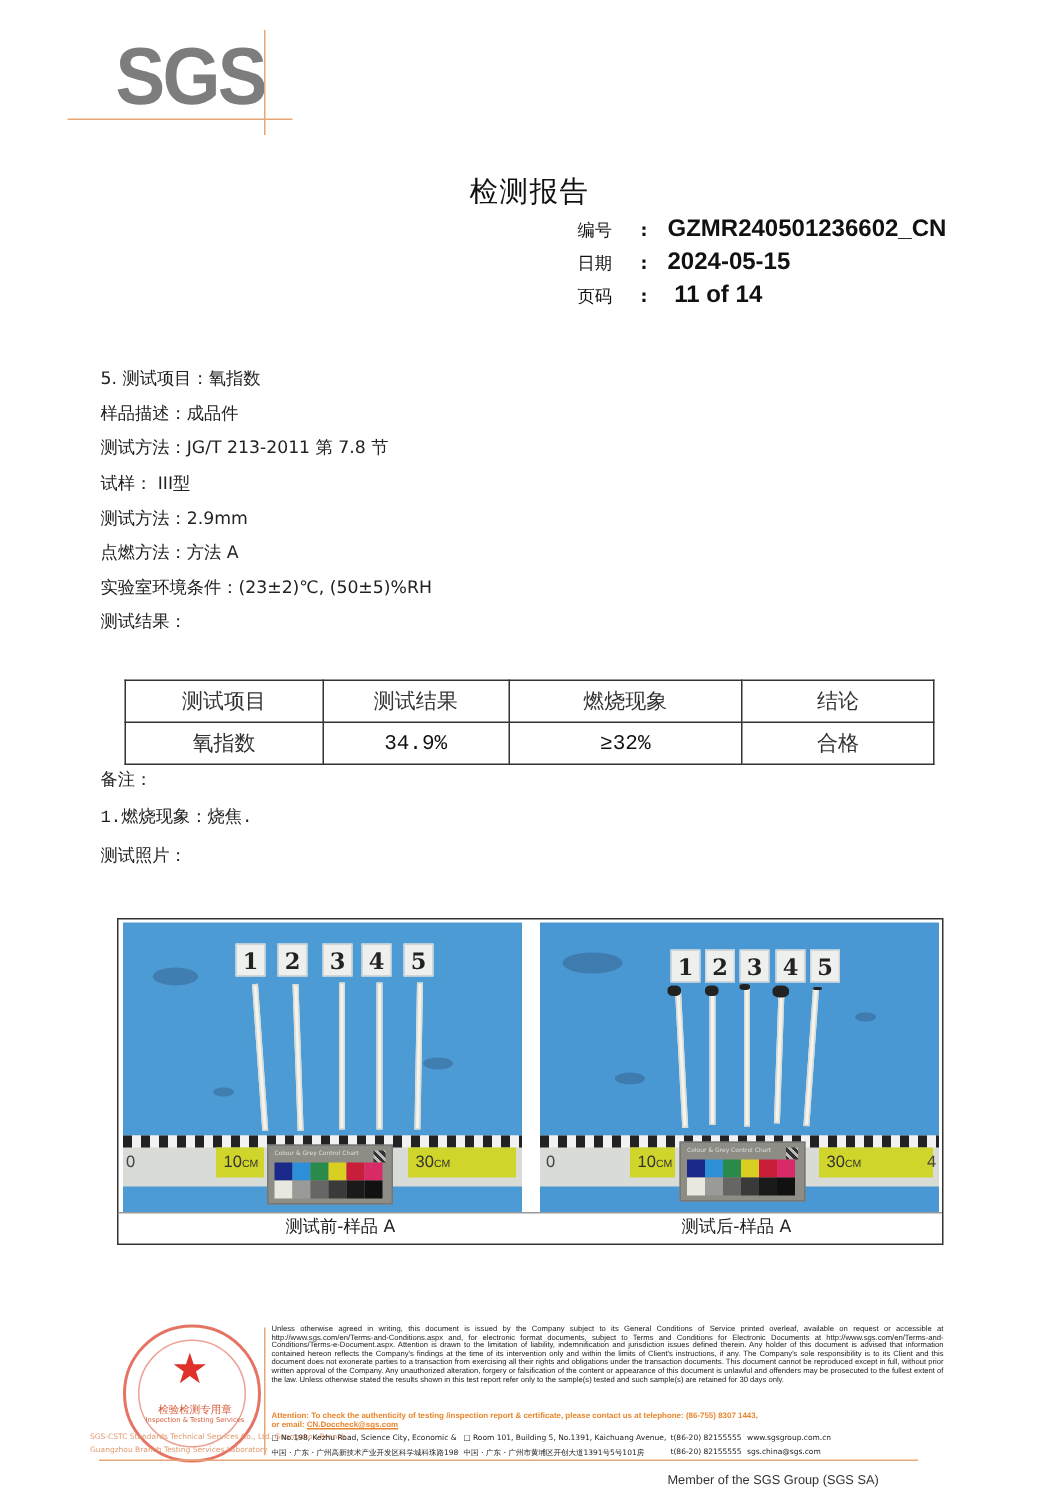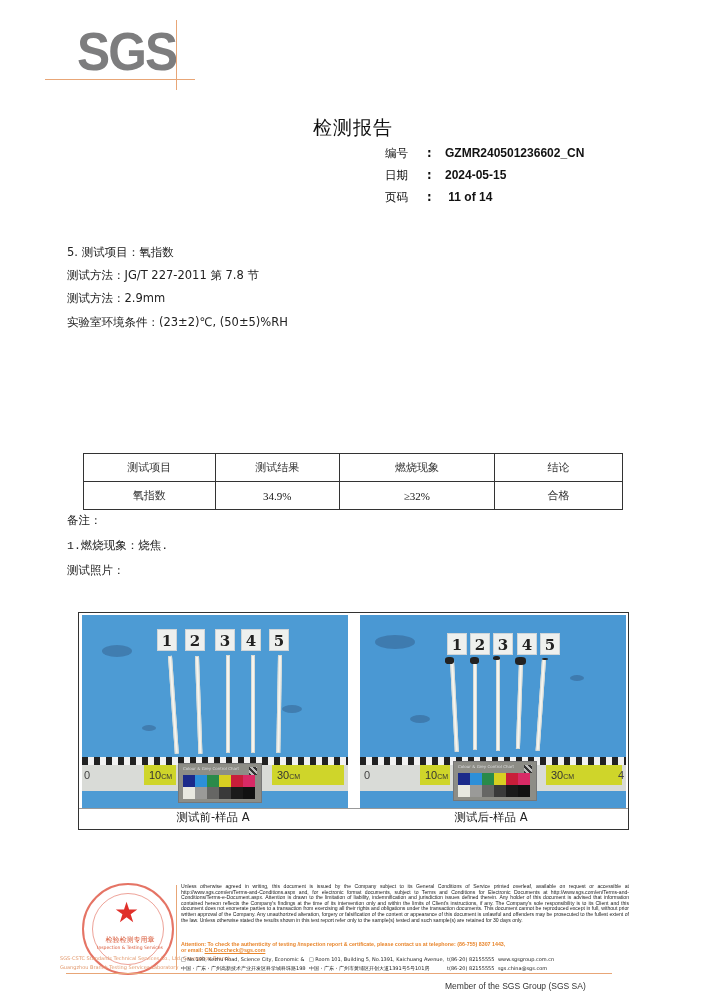--- a/index.html
+++ b/index.html
@@ -18,7 +18,7 @@
   .meta-row { display: flex; height: 22px; align-items: center; }
   .meta-label { width: 42px; font-family: Liberation Sans, sans-serif; }
   .meta-colon { width: 18px; font-weight: bold; }
-  .meta-value { font-family: "Liberation Sans", sans-serif; font-weight: bold; font-size: 12px; }
+  .meta-value { font-family: "Liberation Sans", sans-serif; font-weight: bold; font-size: 16px; }
 
   
   .lines { position: absolute; left: 67px; top: 241px; font-size: 11.5px; color: #222; }

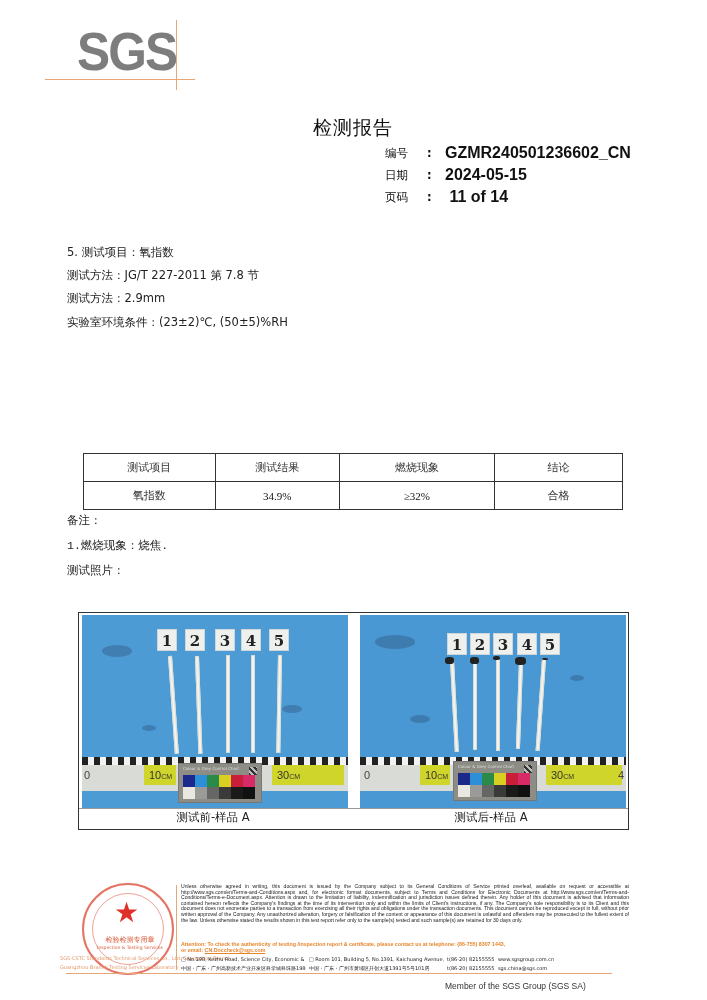--- a/index.html
+++ b/index.html
@@ -117,6 +117,7 @@
 
 <div class="lines">
   <div class="line">5. 测试项目：氧指数</div>
+  <div class="line">样品描述：成品件</div>
   <div class="line">测试方法：JG/T 227-2011 第 7.8 节</div>
   <div class="line">测试方法：2.9mm</div>
   <div class="line">实验室环境条件：(23±2)℃, (50±5)%RH</div>

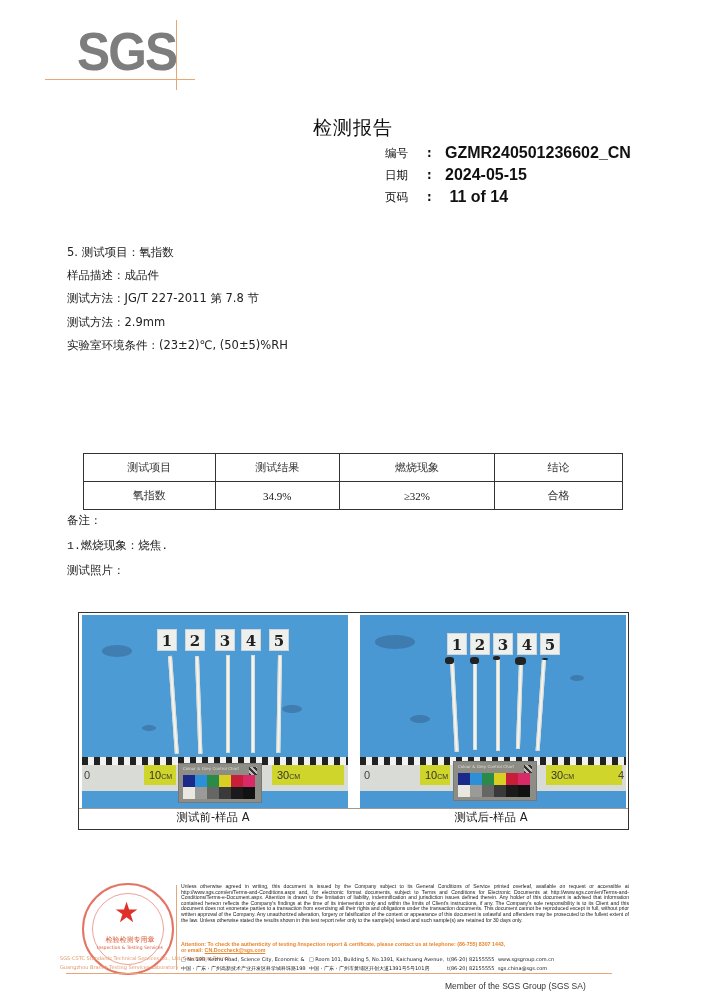--- a/index.html
+++ b/index.html
@@ -118,7 +118,7 @@
 <div class="lines">
   <div class="line">5. 测试项目：氧指数</div>
   <div class="line">样品描述：成品件</div>
-  <div class="line">测试方法：JG/T 227-2011 第 7.8 节</div>
+  <div class="line">测试方法：JG/T 213-2011 第 7.8 节</div>
   <div class="line">测试方法：2.9mm</div>
   <div class="line">实验室环境条件：(23±2)℃, (50±5)%RH</div>
 </div>

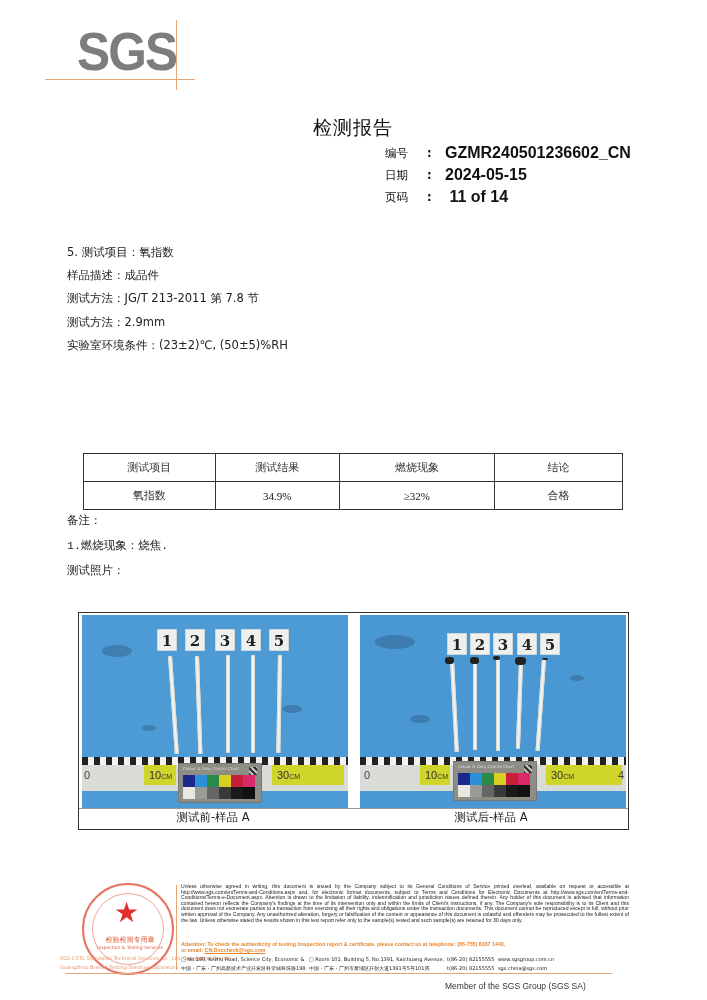--- a/index.html
+++ b/index.html
@@ -119,6 +119,7 @@
   <div class="line">5. 测试项目：氧指数</div>
   <div class="line">样品描述：成品件</div>
   <div class="line">测试方法：JG/T 213-2011 第 7.8 节</div>
+  <div class="line">试样： III型</div>
   <div class="line">测试方法：2.9mm</div>
   <div class="line">实验室环境条件：(23±2)℃, (50±5)%RH</div>
 </div>

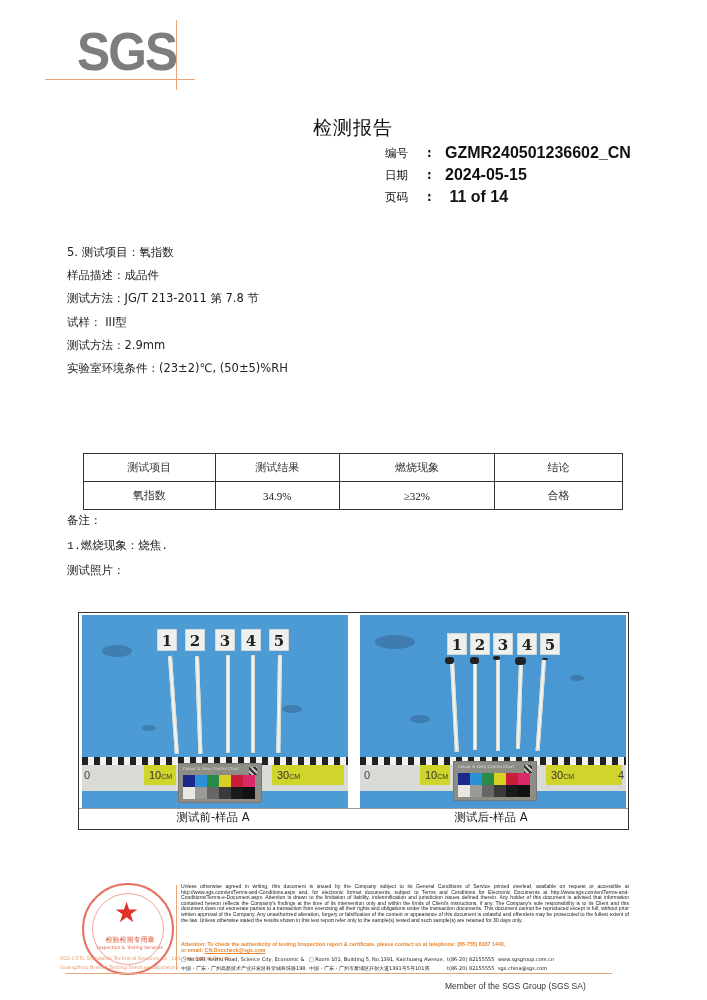--- a/index.html
+++ b/index.html
@@ -121,6 +121,7 @@
   <div class="line">测试方法：JG/T 213-2011 第 7.8 节</div>
   <div class="line">试样： III型</div>
   <div class="line">测试方法：2.9mm</div>
+  <div class="line">点燃方法：方法 A</div>
   <div class="line">实验室环境条件：(23±2)℃, (50±5)%RH</div>
 </div>
 

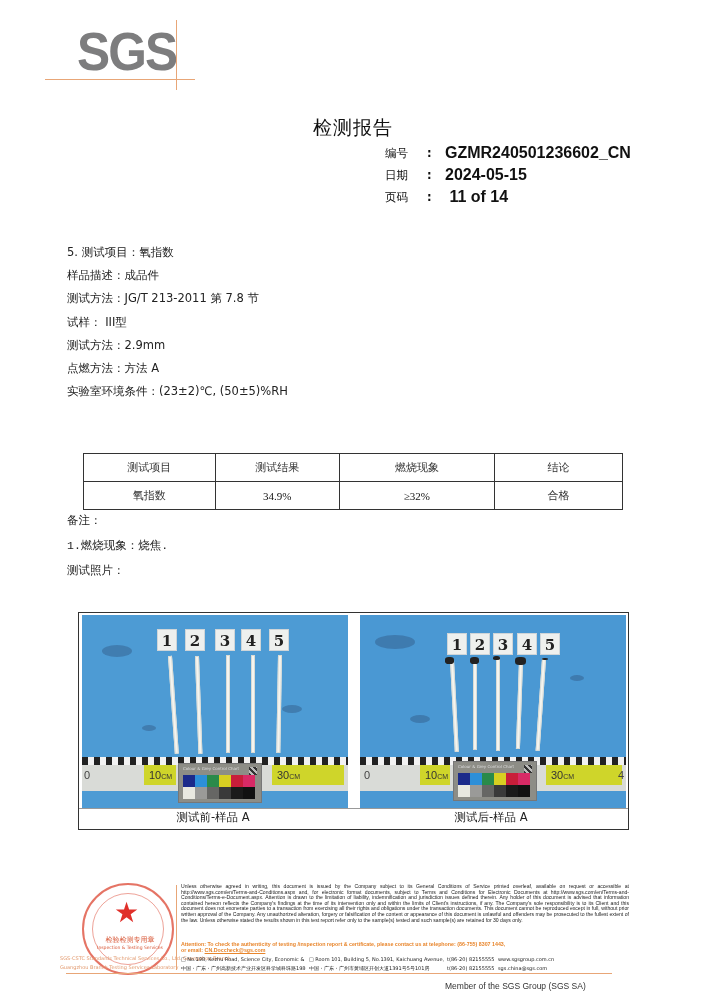--- a/index.html
+++ b/index.html
@@ -123,6 +123,7 @@
   <div class="line">测试方法：2.9mm</div>
   <div class="line">点燃方法：方法 A</div>
   <div class="line">实验室环境条件：(23±2)℃, (50±5)%RH</div>
+  <div class="line">测试结果：</div>
 </div>
 
 <table class="result-table">

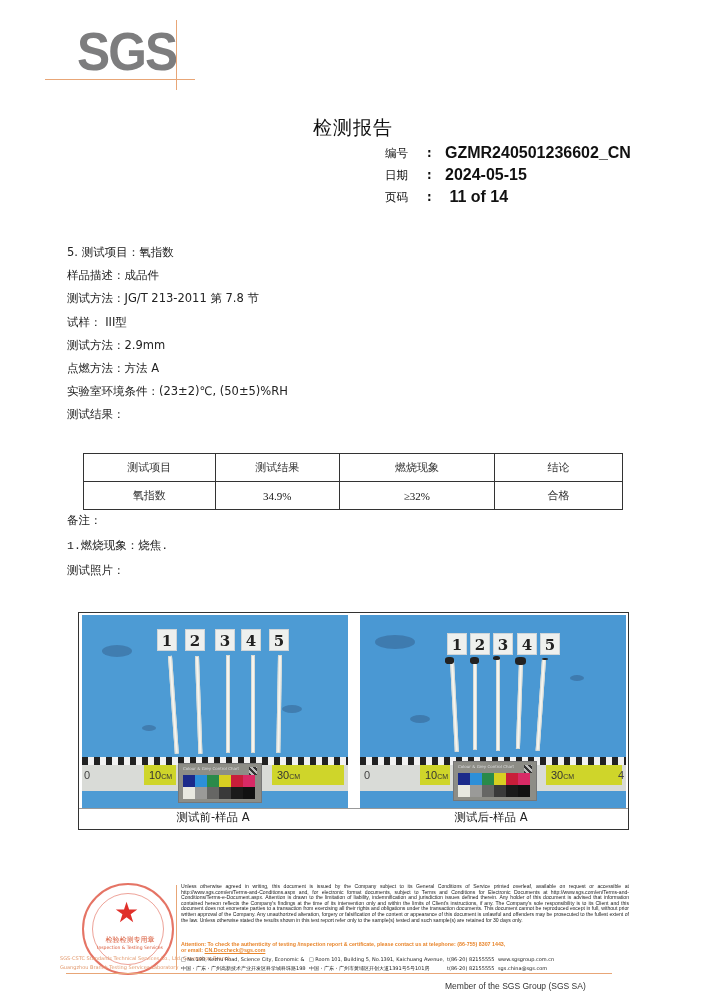--- a/index.html
+++ b/index.html
@@ -25,7 +25,7 @@
   .line { height: 23.2px; line-height: 23.2px; white-space: nowrap; font-family: "DejaVu Sans", sans-serif; }
 
   
-  .result-table { position: absolute; left: 83px; top: 453px; width: 540px; border-collapse: collapse; font-size: 11px; }
+  .result-table { position: absolute; left: 83px; top: 453px; width: 540px; border-collapse: collapse; font-size: 14px; }
   .result-table td { border: 1px solid #333; text-align: center; height: 28px; color: #333; }
   .result-table td:nth-child(1) { width: 132px; }
   .result-table td:nth-child(2) { width: 124px; }

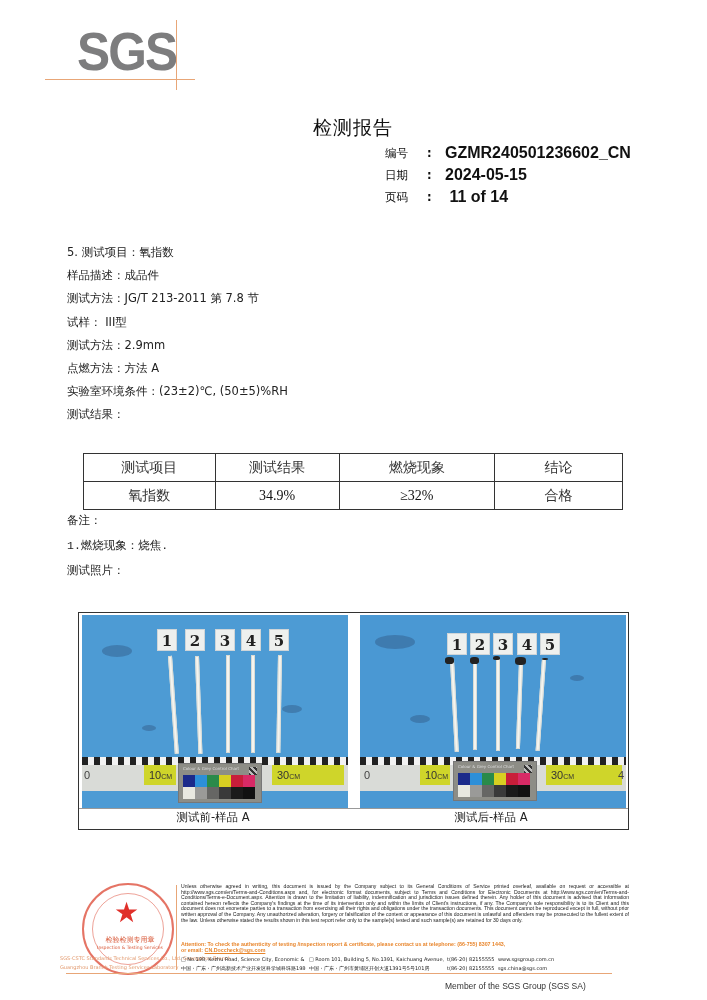--- a/index.html
+++ b/index.html
@@ -31,7 +31,7 @@
   .result-table td:nth-child(2) { width: 124px; }
   .result-table td:nth-child(3) { width: 156px; }
   .result-table td:nth-child(4) { width: 128px; }
-  .result-table .num { font-family: Liberation Serif, serif; color: #111; }
+  .result-table .num { font-family: Liberation Mono, monospace; color: #111; }
 
   .notes { position: absolute; left: 67px; top: 508px; font-size: 11.5px; color: #222; }
   .notes .line { height: 25px; line-height: 25px; font-family: Liberation Mono, monospace; }

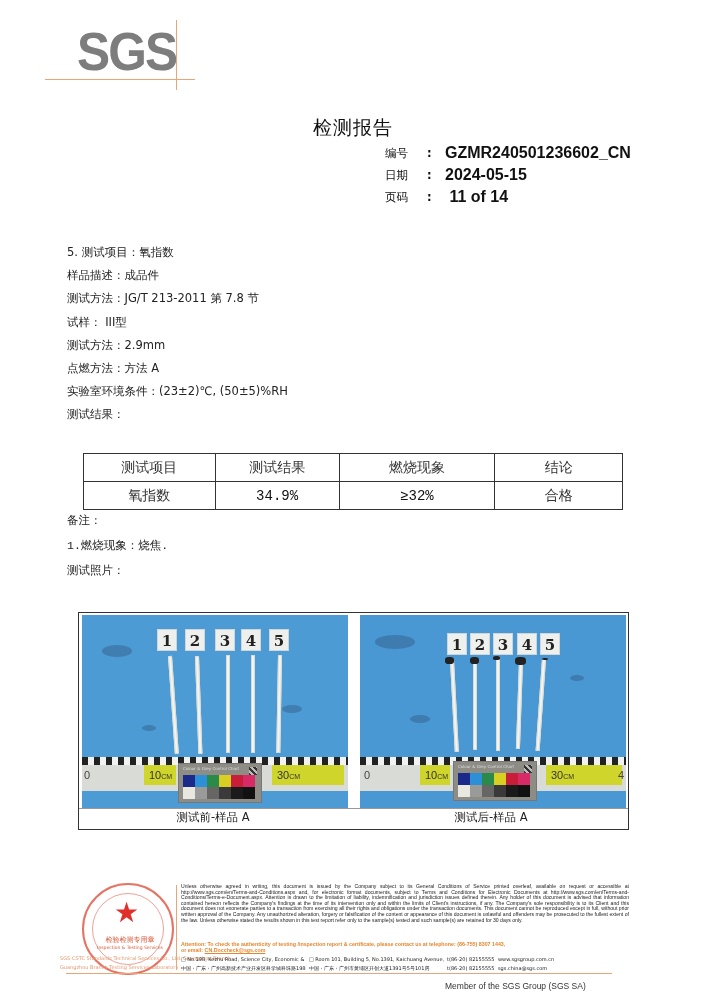--- a/index.html
+++ b/index.html
@@ -45,7 +45,7 @@
   .photo.right { left: 281px; background: #4a98d3; }
   .photo-sep { position: absolute; left: 0; top: 195px; width: 549px; height: 1px; background: #999; }
   .caption { position: absolute; top: 197px; font-size: 11.5px; color: #222; width: 266px; text-align: center; }
-  .caption.left { left: 1px; }
+  .caption.left { left: 15px; }
   .caption.right { left: 279px; }
 
   .speck { position: absolute; background: rgba(40,70,110,0.35); border-radius: 50%; }

